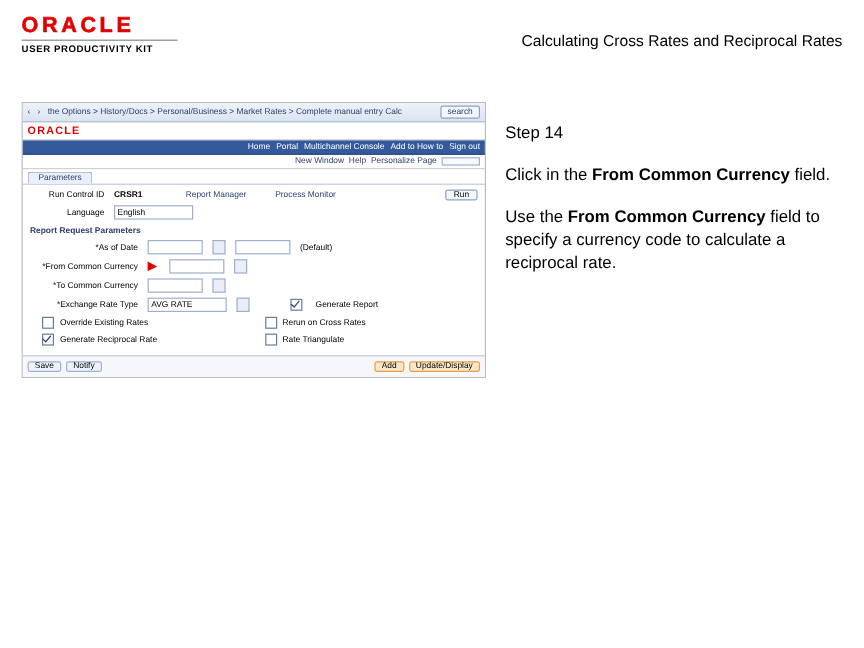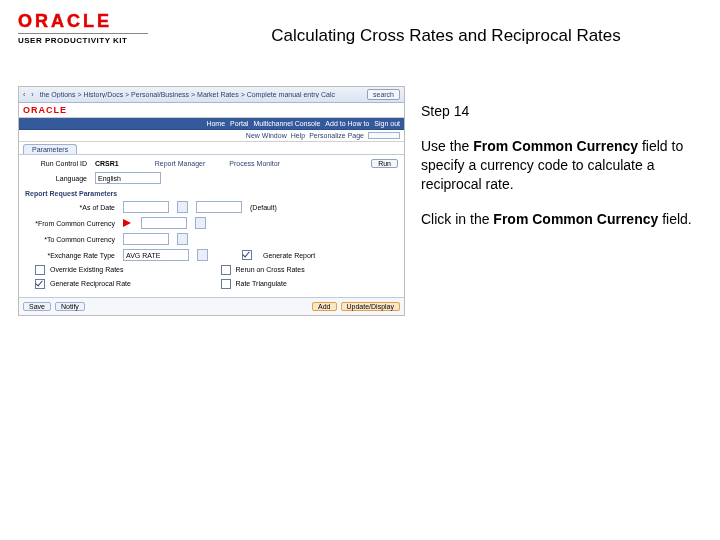--- a/index.html
+++ b/index.html
@@ -47,9 +47,9 @@
   }
   .doc-title {
     flex: 1;
-    text-align: center;
+    text-align: right;
     padding-top: 14px;
-    font-size: 17px;
+    font-size: 13px;
     margin-left: 12px;
   }
 

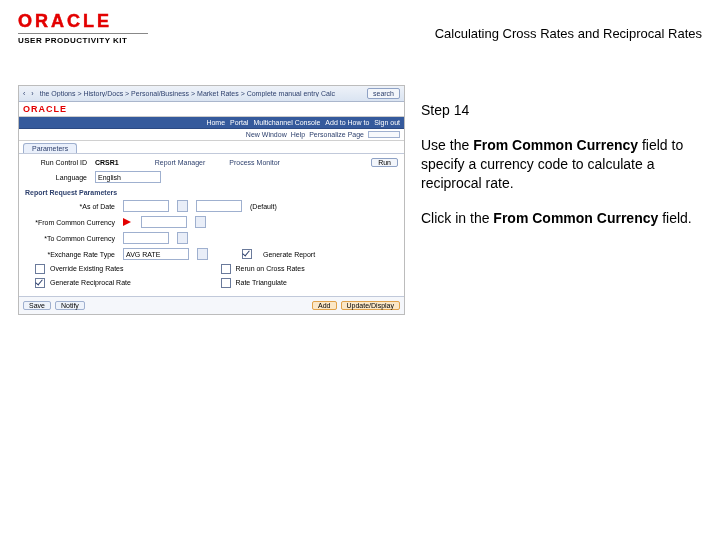--- a/index.html
+++ b/index.html
@@ -369,10 +369,10 @@
   <div class="right">
     <p>Step 14</p>
     <p>
-      <span>Use the </span><b>From Common Currency</b><span> field to specify a currency code to calculate a reciprocal rate.</span>
+      <span>Click in the </span><b>From Common Currency</b><span> field.</span>
     </p>
     <p>
-      <span>Click in the </span><b>From Common Currency</b><span> field.</span>
+      <span>Use the </span><b>From Common Currency</b><span> field to specify a currency code to calculate a reciprocal rate.</span>
     </p>
   </div>
 </div>

